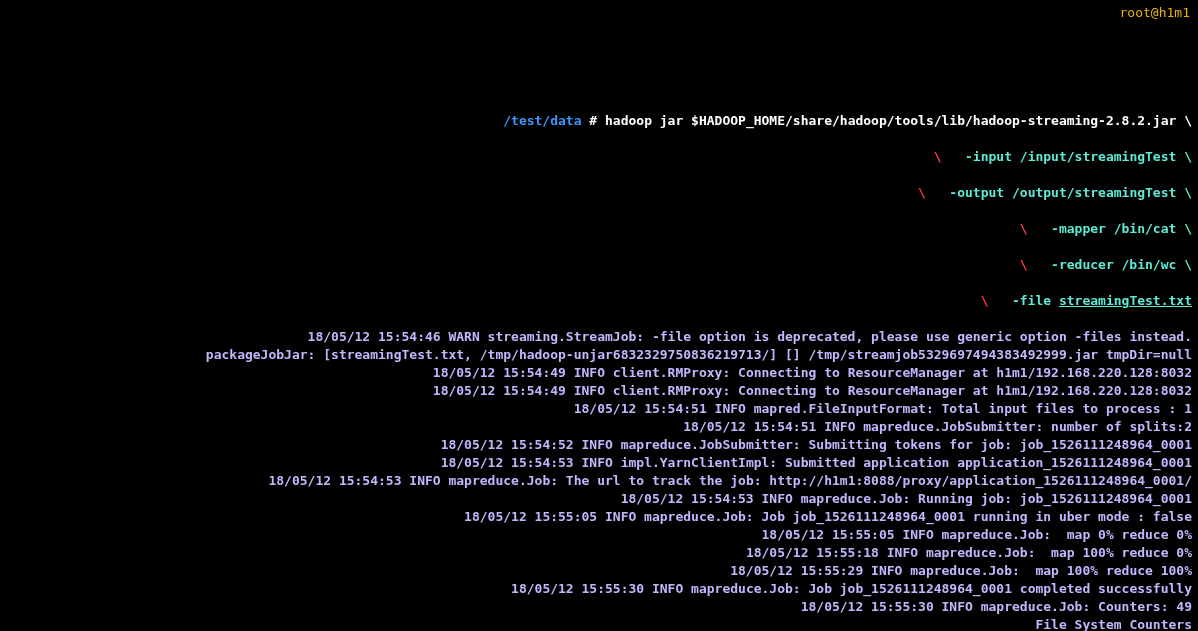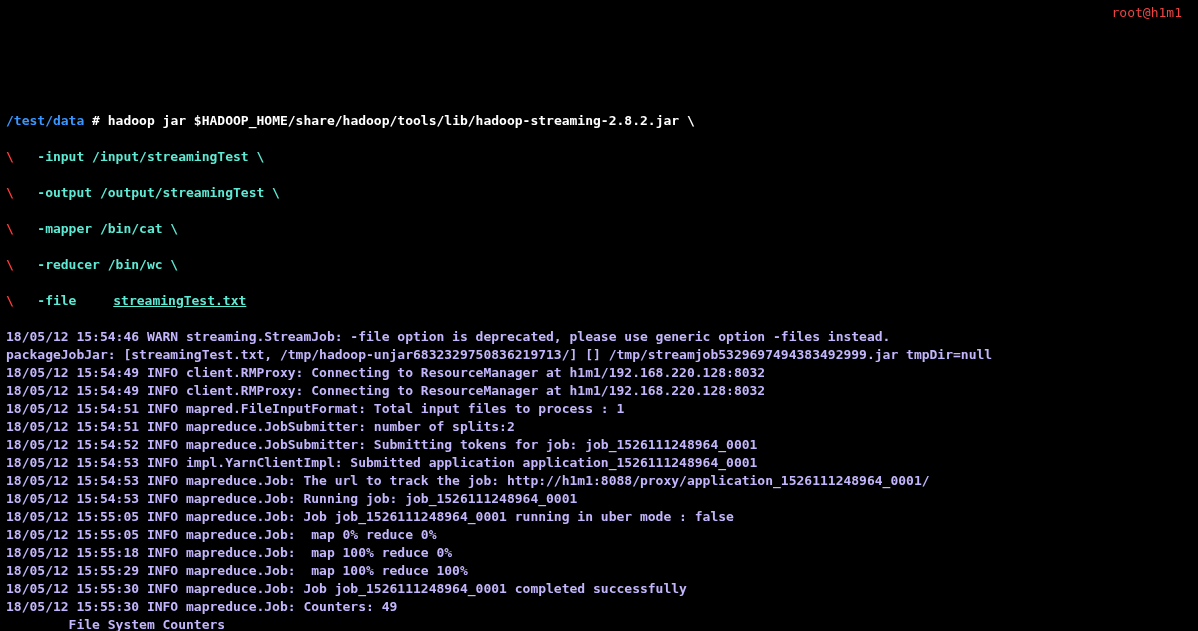--- a/index.html
+++ b/index.html
@@ -25,8 +25,8 @@
   .host-label {
     position: absolute;
     top: 4px;
-    right: 16px;
-    color: #ef4444;
+    right: 8px;
+    color: #eab308;
     font-weight: normal;
   }
 </style>

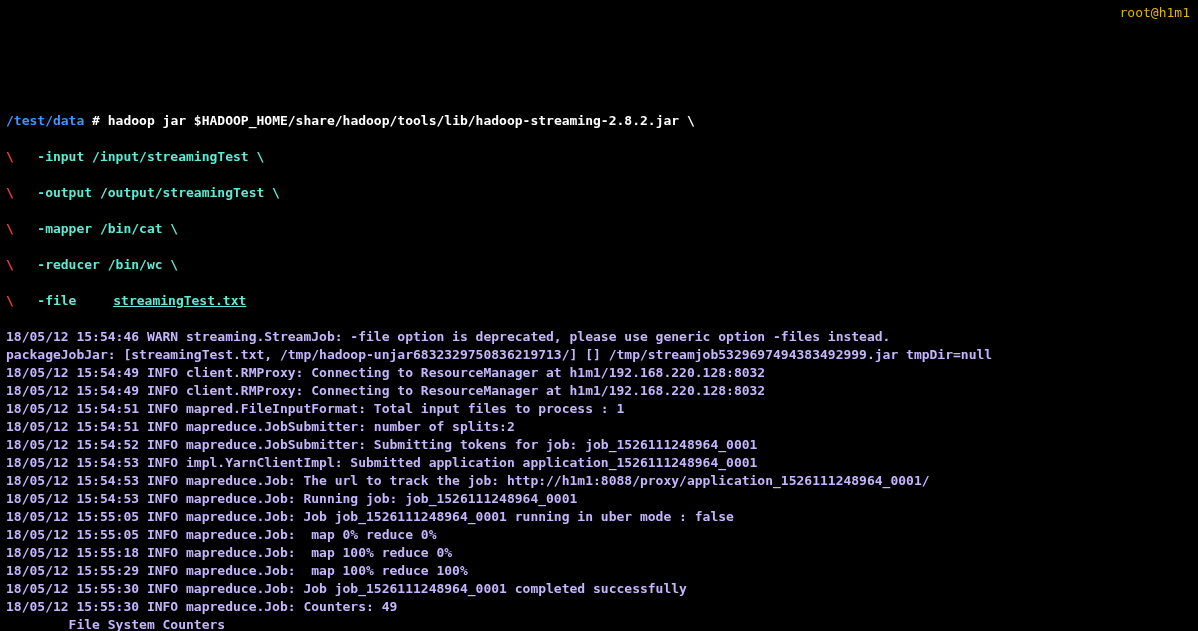--- a/index.html
+++ b/index.html
@@ -14,7 +14,7 @@
     overflow: hidden;
     white-space: pre;
   }
-  .line { display: block; }
+  .line { display: block; text-align: right; }
   .cwd { color: #3a96ff; font-weight: bold; }
   .hash { color: #fff; font-weight: bold; }
   .cmd { color: #fff; font-weight: bold; }

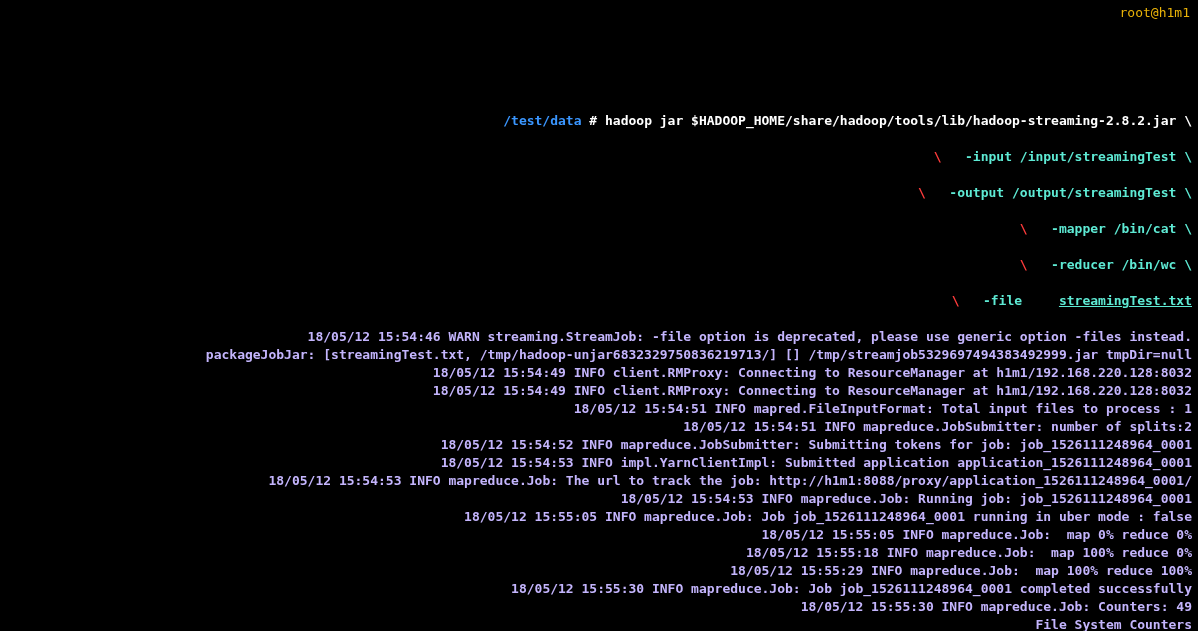--- a/index.html
+++ b/index.html
@@ -20,7 +20,7 @@
   .cmd { color: #fff; font-weight: bold; }
   .cont { color: #ff3b3b; font-weight: bold; }
   .arg { color: #5eead4; font-weight: bold; }
-  .ul { text-decoration: underline; margin-left: 29px; }
+  .ul { text-decoration: underline; }
   .out { color: #c4b5fd; font-weight: bold; }
   .host-label {
     position: absolute;

